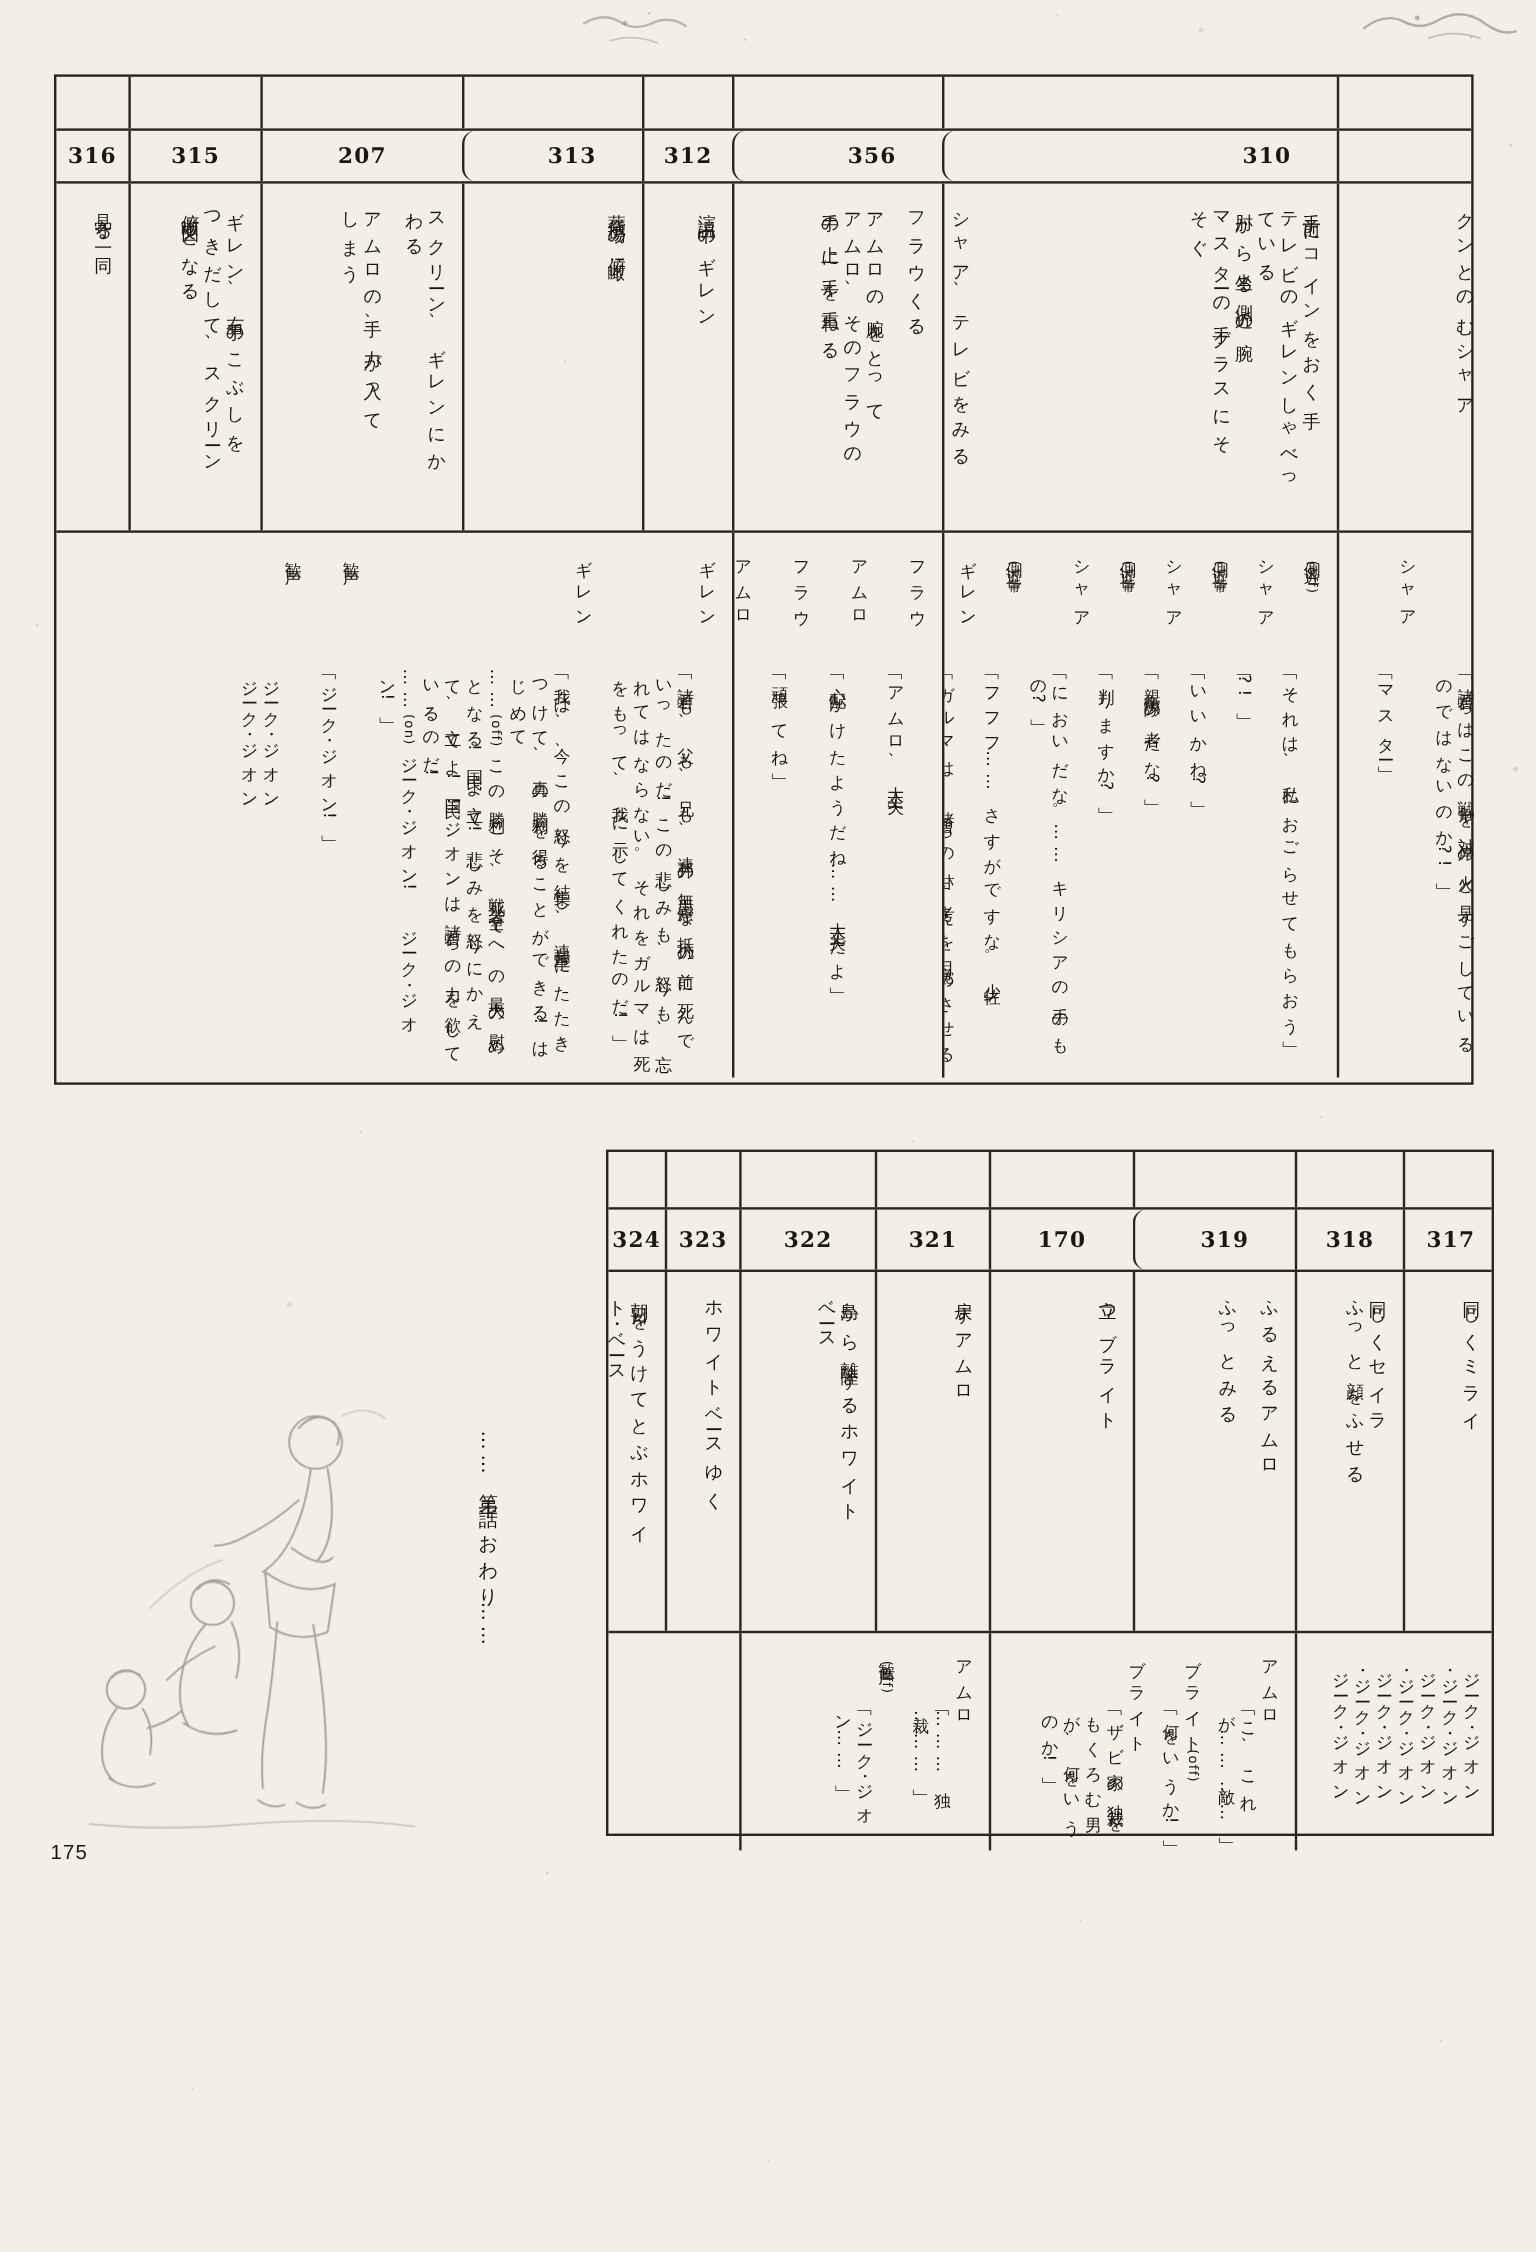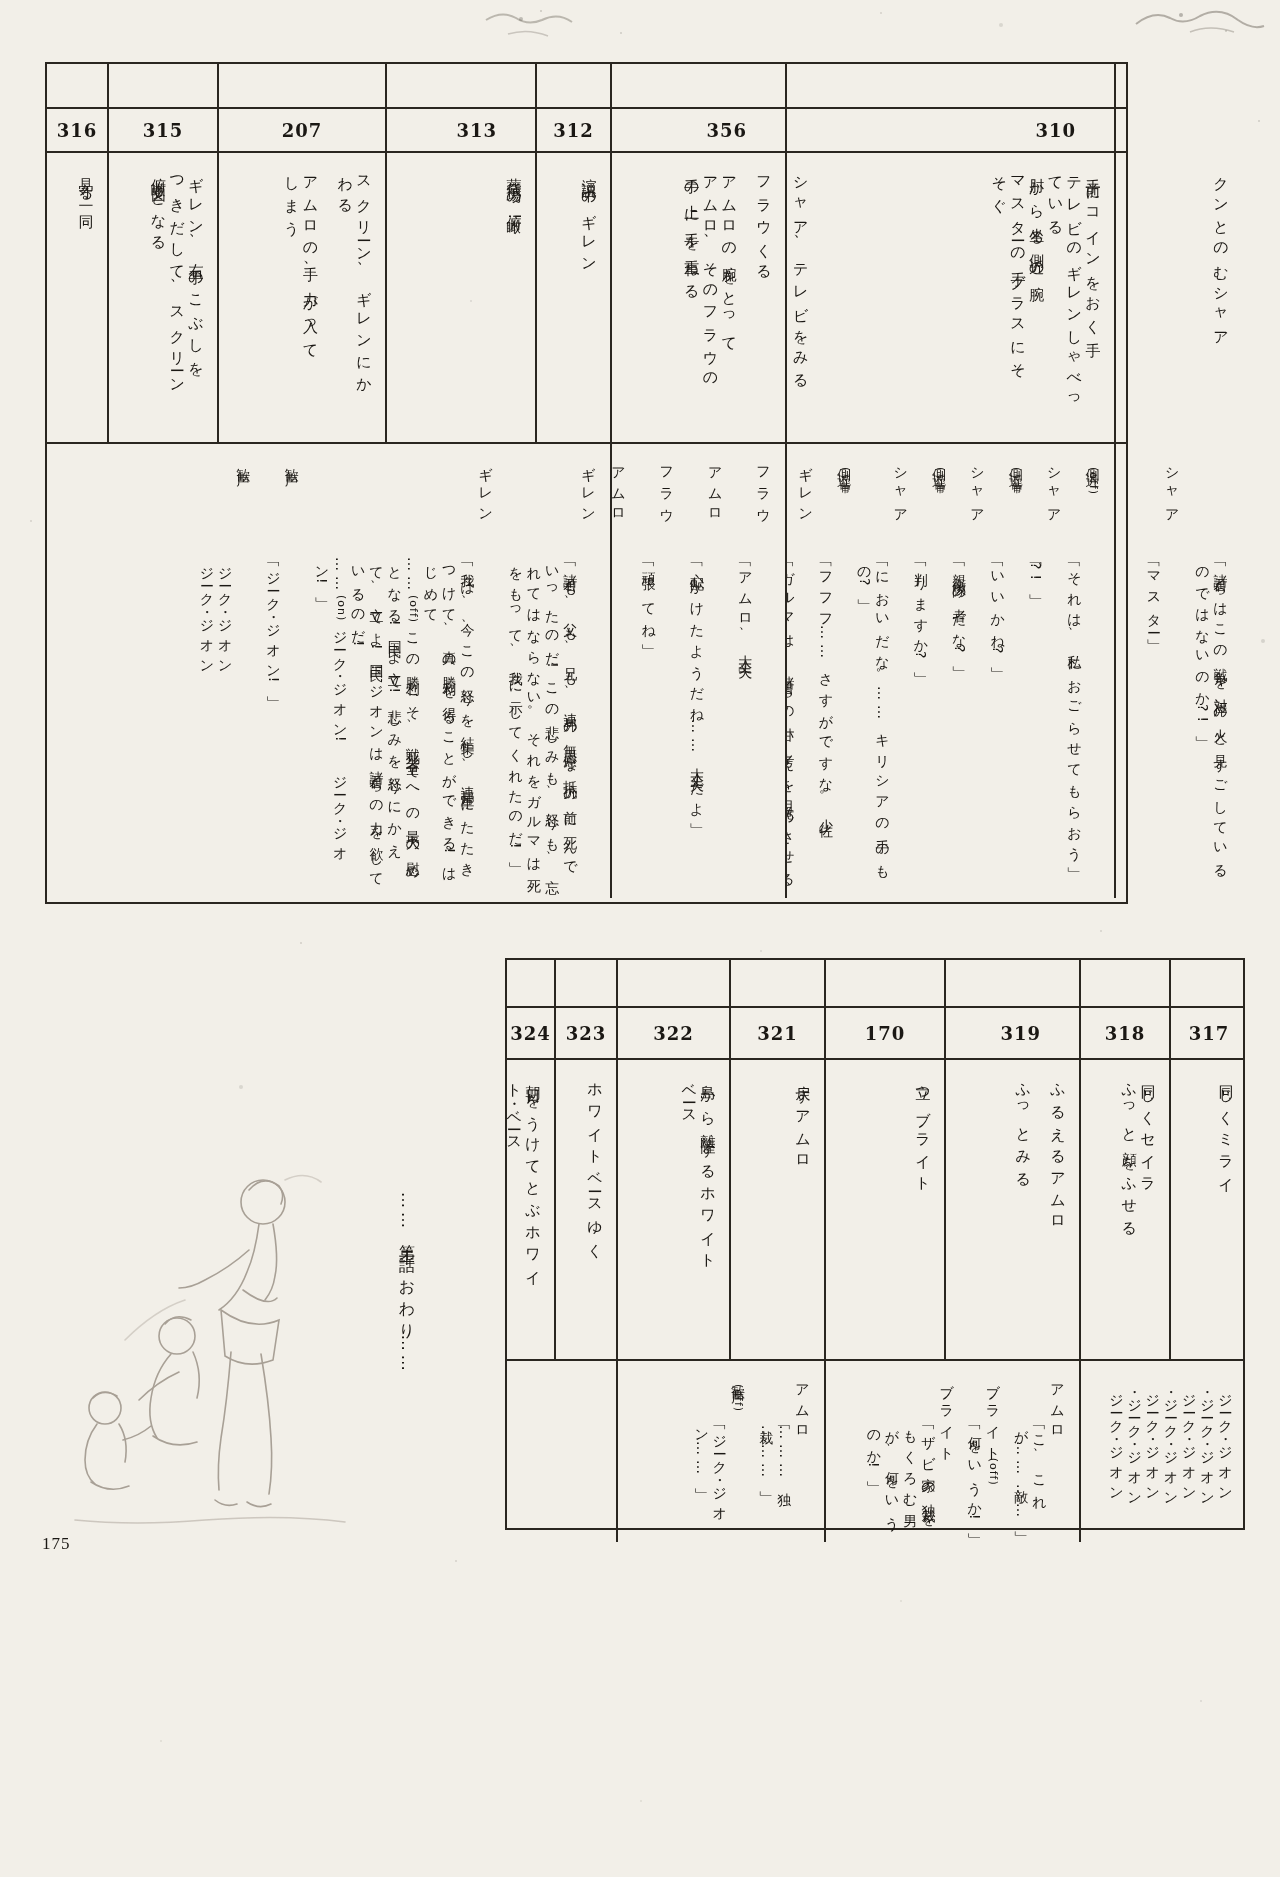--- a/index.html
+++ b/index.html
@@ -94,7 +94,7 @@
 </head>
 <body>
 
-<div id="top-table" class="tbl tbl-top" style="left:45px;top:62px;width:1083px;height:842px;">
+<div id="top-table" class="tbl tbl-top" style="left:45px;top:62px;width:1183px;height:842px;">
     <div class="row" style="height: 43px;">
       <div class="cell" style="width: 60px;"></div>
       <div class="cell" style="width: 110px;"></div>

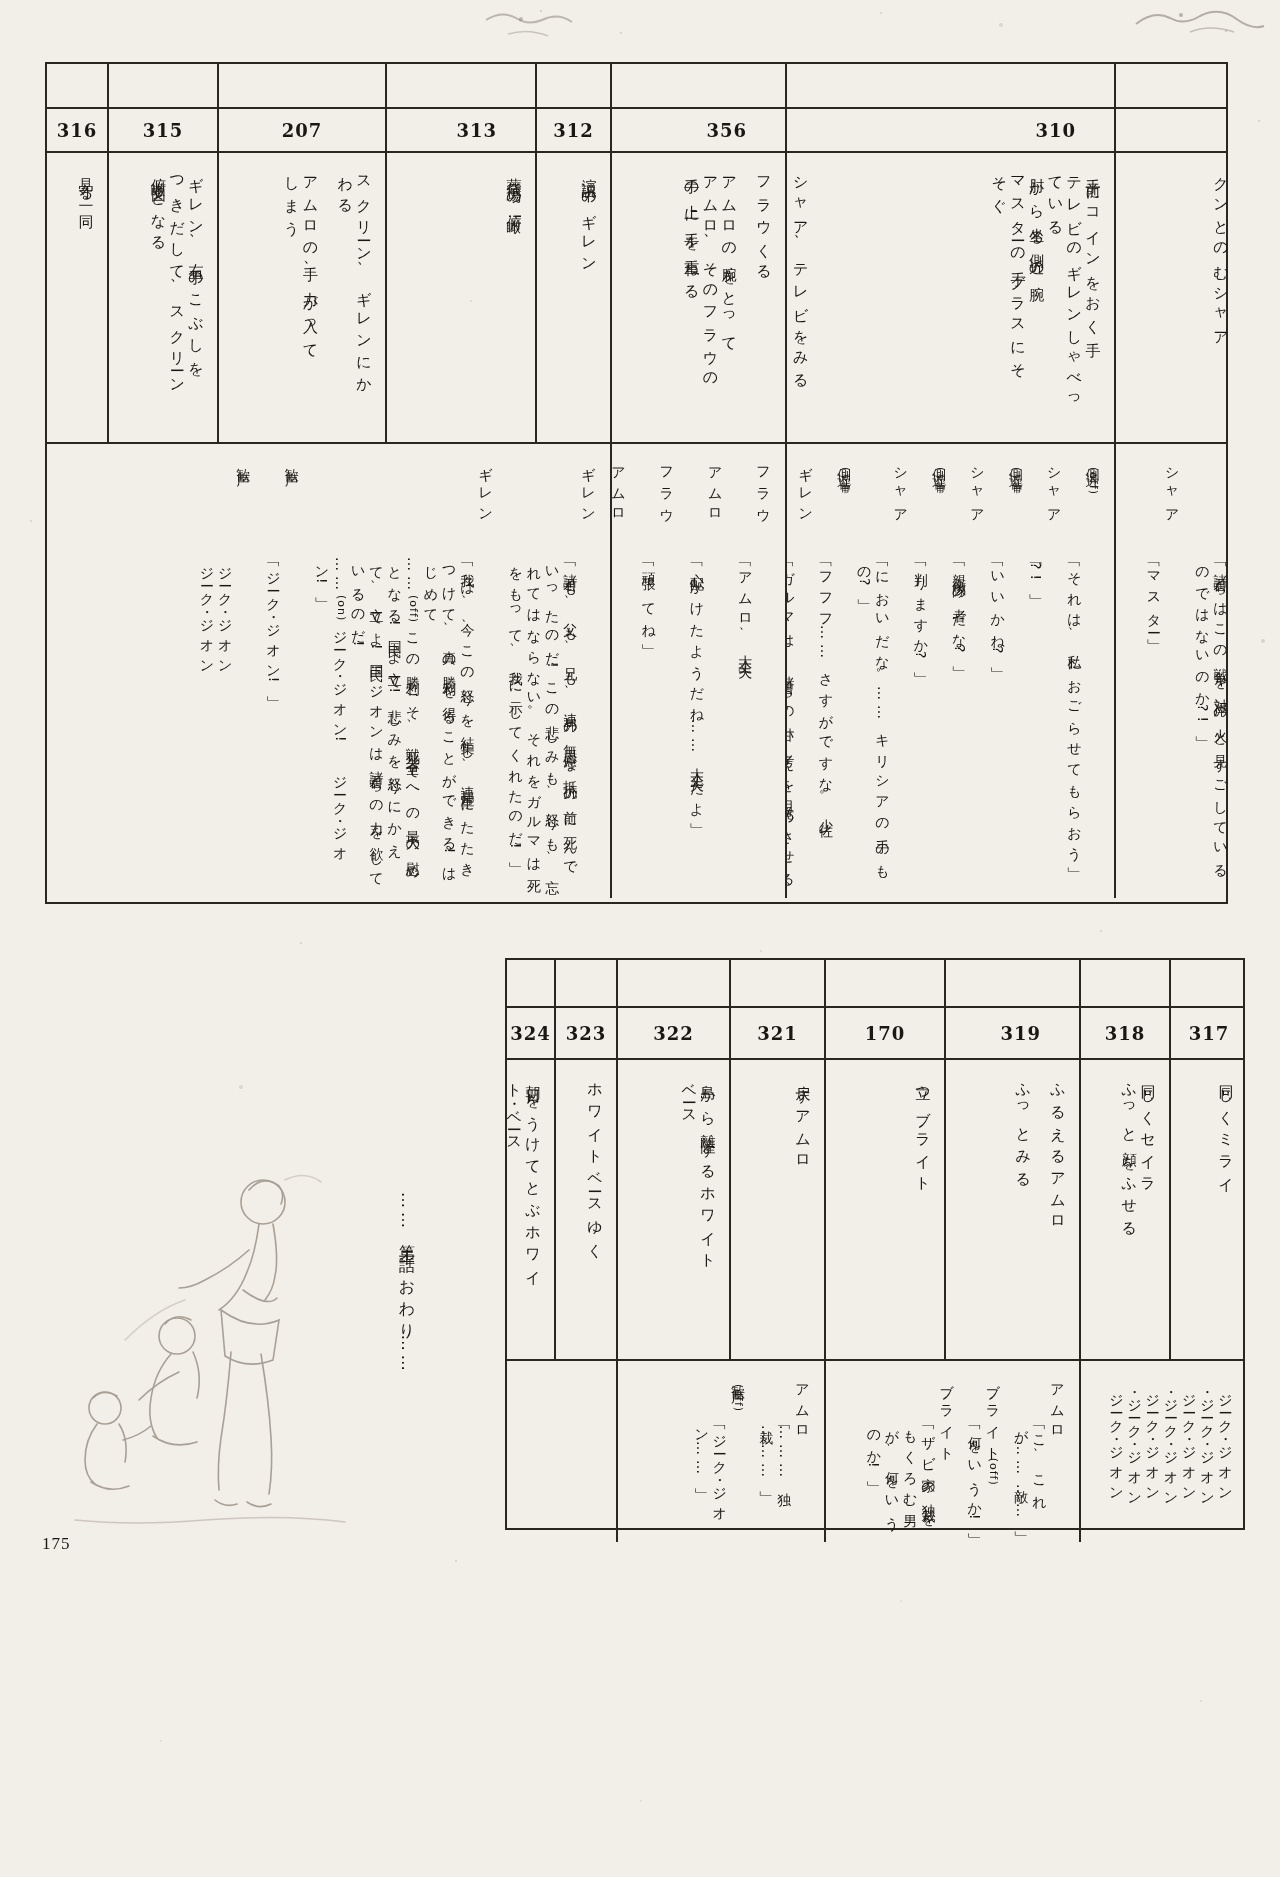--- a/index.html
+++ b/index.html
@@ -26,7 +26,7 @@
     font-family:"DejaVu Serif","Liberation Serif",serif;
     font-weight:bold;font-size:18px;letter-spacing:1px;
   }
-  .num-cell.right{justify-content:flex-end;padding-right:38px;}
+  .num-cell.right{justify-content:flex-end;padding-right:38px;border-radius:11px;}
   
   .vcell{
     writing-mode:vertical-rl;

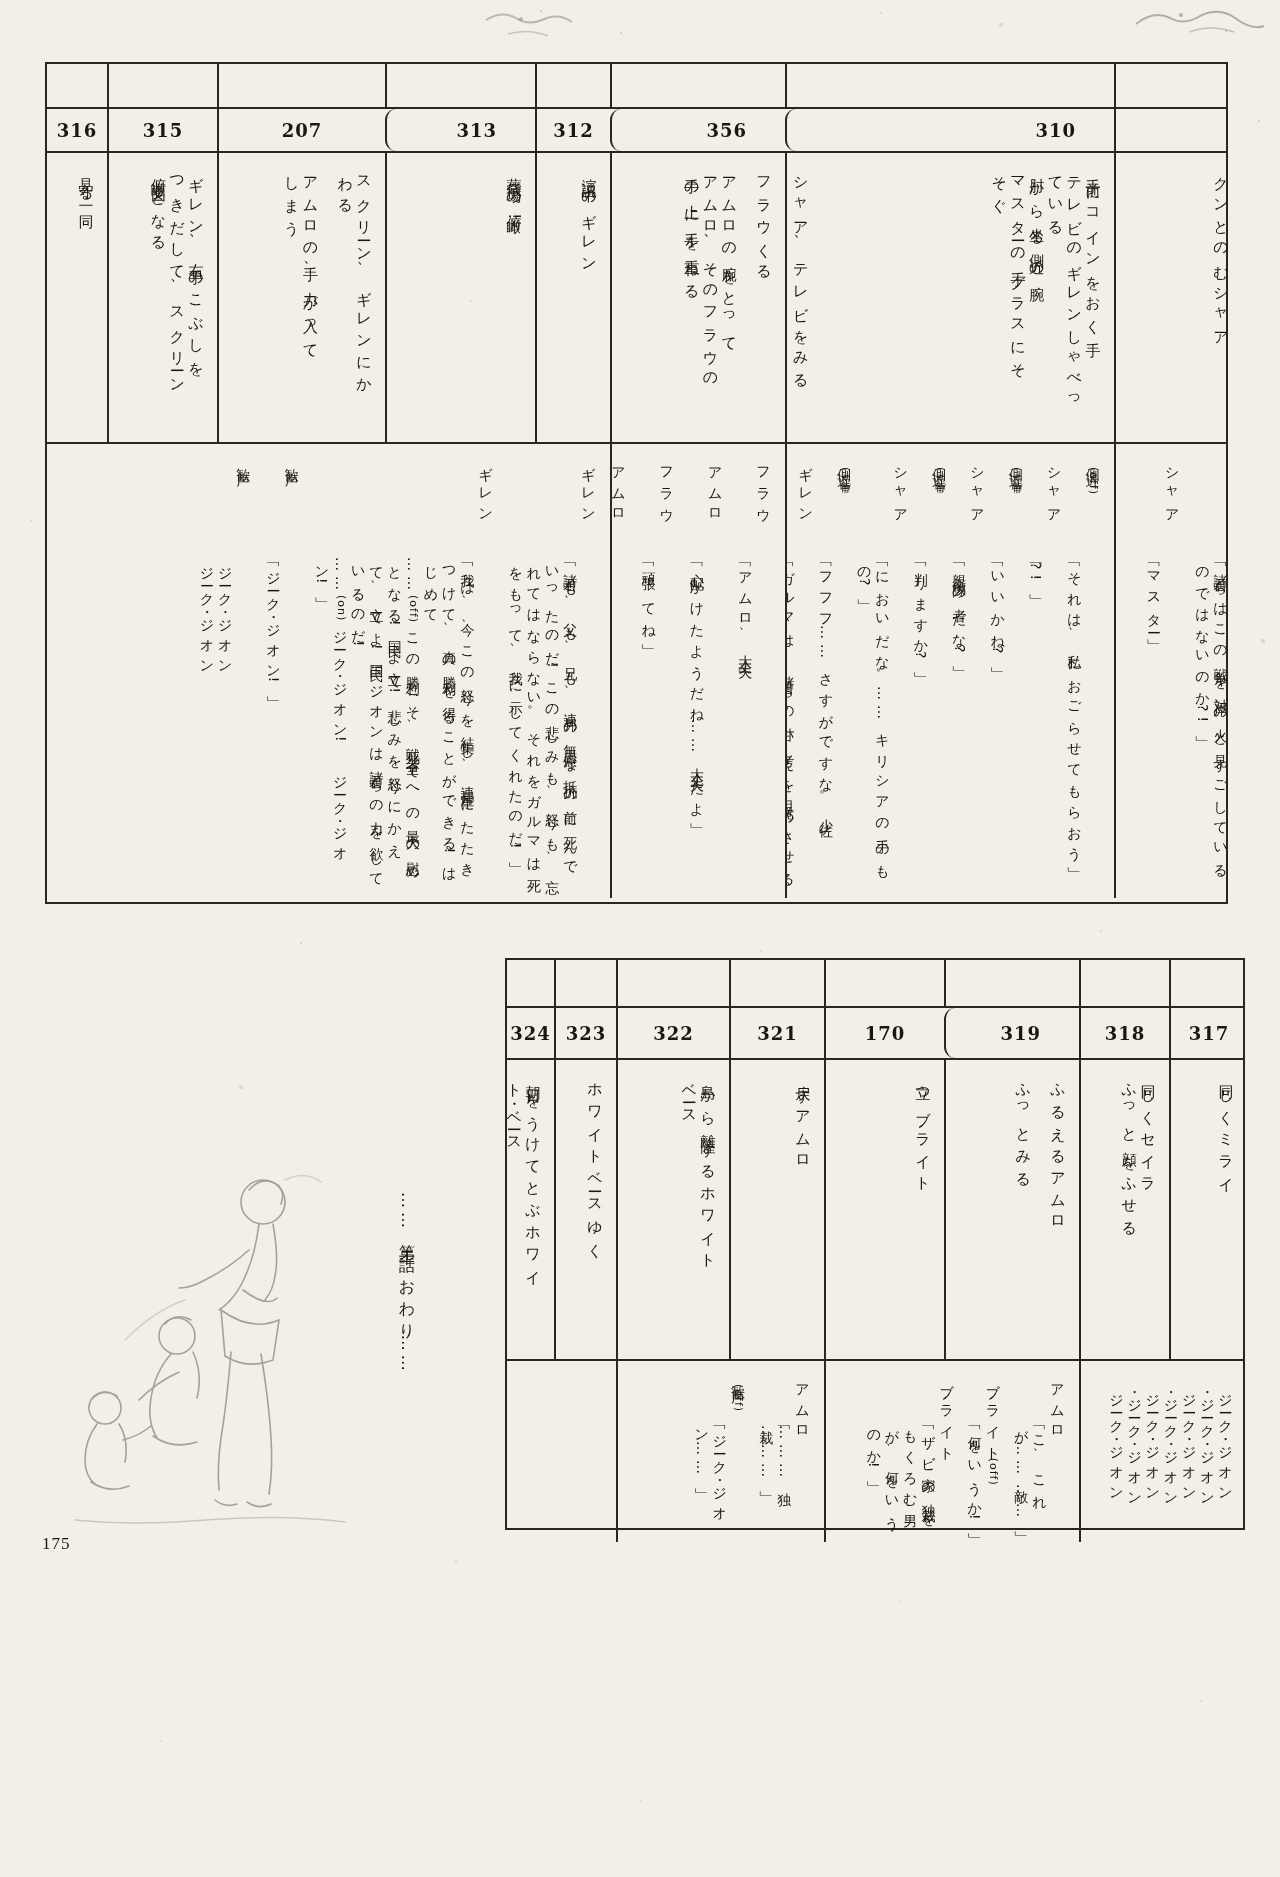--- a/index.html
+++ b/index.html
@@ -58,7 +58,7 @@
   
   #page-number{
     position:absolute;left:42px;top:1534px;
-    font-family:Liberation Serif, serif;
+    font-family:Liberation Sans, sans-serif;
     font-size:17px;letter-spacing:1px;
   }
   

